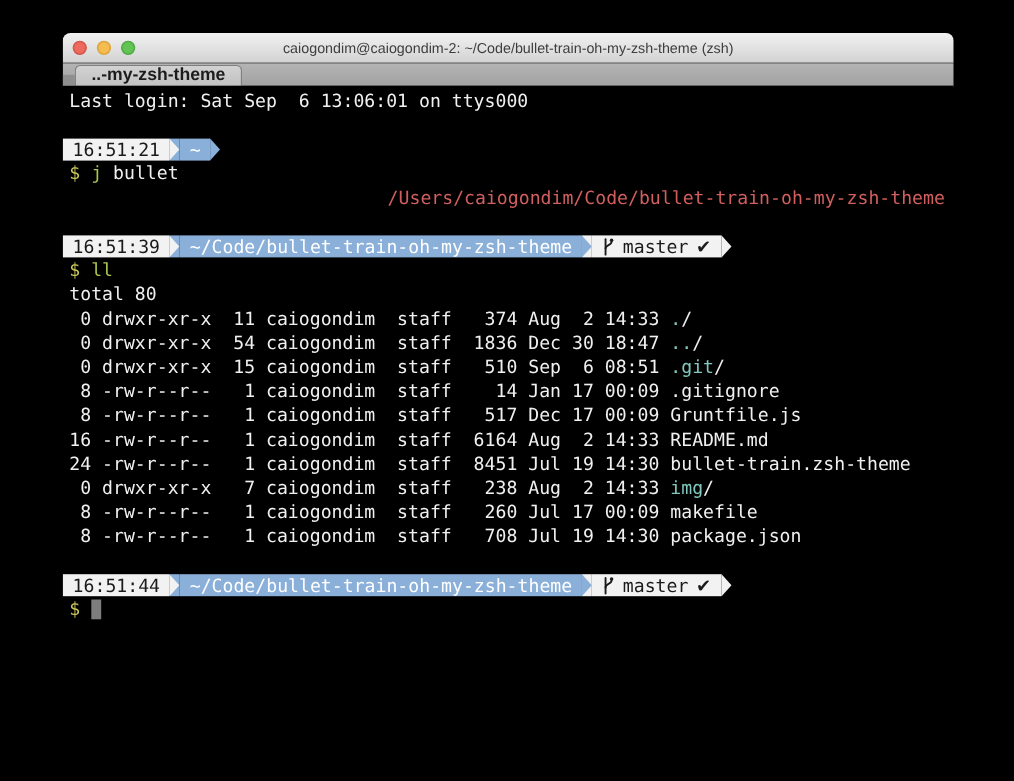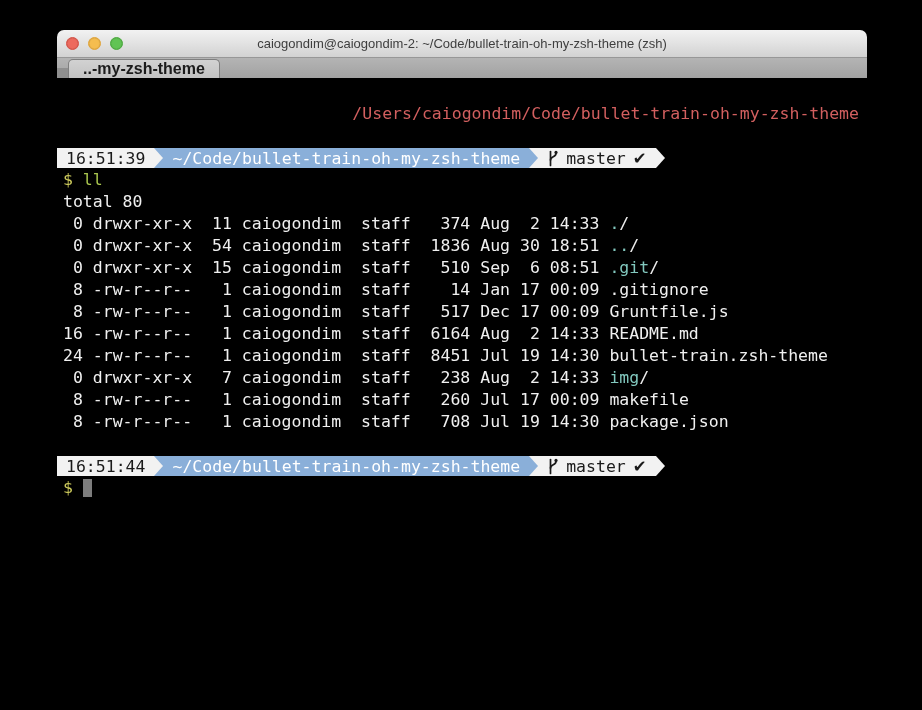--- a/index.html
+++ b/index.html
@@ -91,6 +91,7 @@
 
   <div class="term">
 
+    <div class="line">Last login: Sat Sep  6 13:06:01 on ttys000</div>
     <div class="line"></div>
 
 

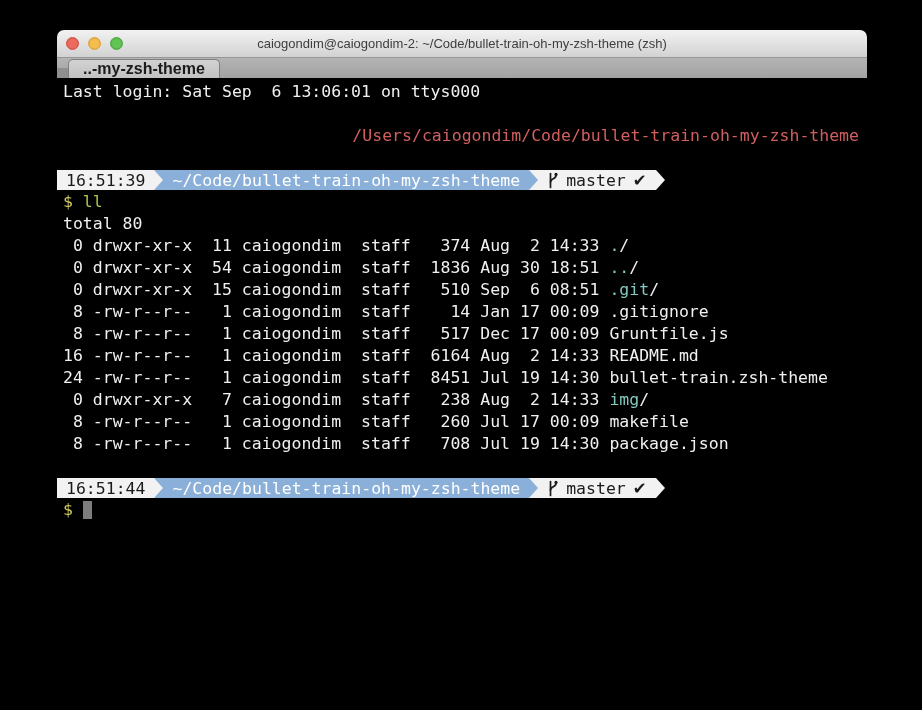--- a/index.html
+++ b/index.html
@@ -94,6 +94,12 @@
     <div class="line">Last login: Sat Sep  6 13:06:01 on ttys000</div>
     <div class="line"></div>
 
+    <div class="prompt-line">
+      <span class="seg seg-time">16:51:21</span>
+      <span class="arr arr-wb"></span>
+      <span class="seg seg-dir">~</span>
+      <span class="arr arr-bk"></span>
+    </div>
 
 
     <div class="line out-red">/Users/caiogondim/Code/bullet-train-oh-my-zsh-theme</div>

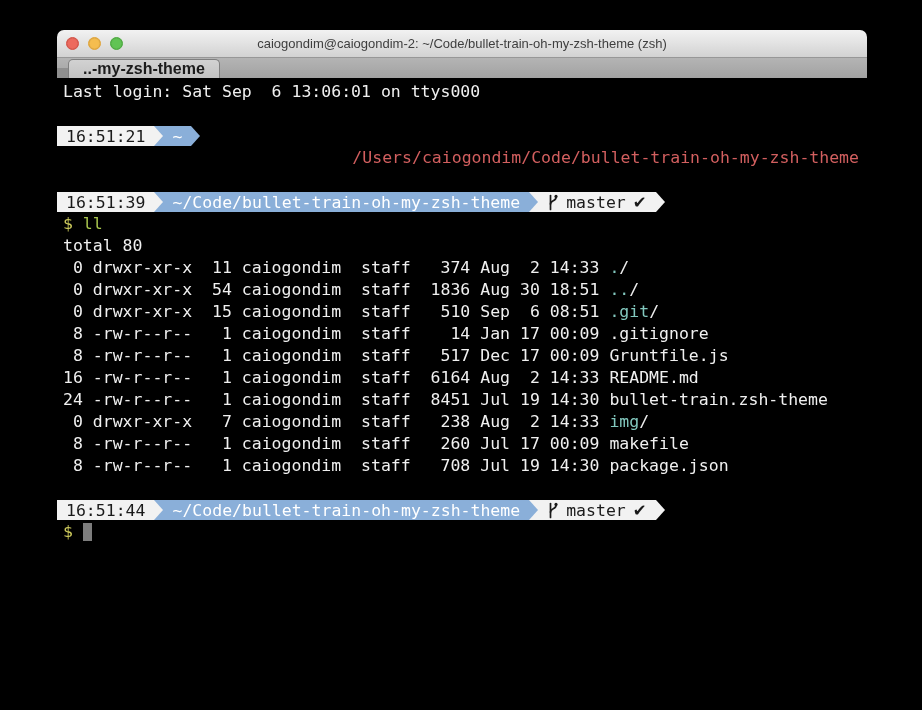--- a/index.html
+++ b/index.html
@@ -101,6 +101,7 @@
       <span class="arr arr-bk"></span>
     </div>
 
+    <div class="line"><span class="dollar">$</span><span class="cmd"> j</span><span> bullet</span></div>
 
     <div class="line out-red">/Users/caiogondim/Code/bullet-train-oh-my-zsh-theme</div>
     <div class="line"></div>

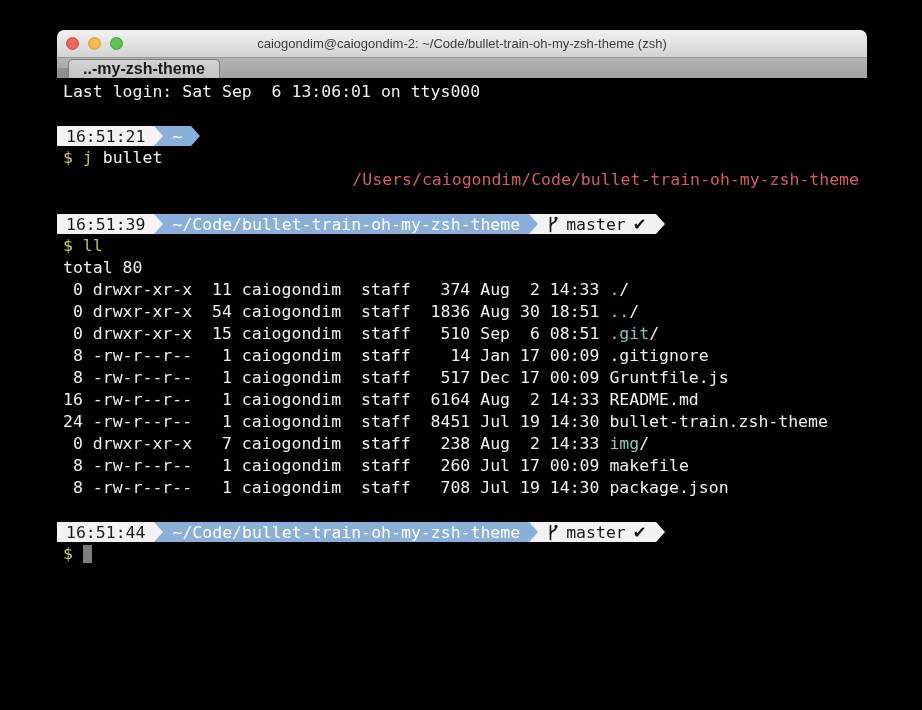--- a/index.html
+++ b/index.html
@@ -128,7 +128,7 @@
     <div class="line">total 80</div>
 
     <div class="line"><span> 0 drwxr-xr-x  11 caiogondim  staff   374 Aug  2 14:33 </span><span class="fname-dir">.</span><span>/</span></div>
-    <div class="line"><span> 0 drwxr-xr-x  54 caiogondim  staff  1836 Aug 30 18:51 </span><span class="fname-dir">..</span><span>/</span></div>
+    <div class="line"><span> 0 drwxr-xr-x  54 caiogondim  staff  1836 Dec 30 18:47 </span><span class="fname-dir">..</span><span>/</span></div>
     <div class="line"><span> 0 drwxr-xr-x  15 caiogondim  staff   510 Sep  6 08:51 </span><span class="fname-dir">.git</span><span>/</span></div>
     <div class="line"><span> 8 -rw-r--r--   1 caiogondim  staff    14 Jan 17 00:09 </span><span class="fname">.gitignore</span></div>
     <div class="line"><span> 8 -rw-r--r--   1 caiogondim  staff   517 Dec 17 00:09 </span><span class="fname">Gruntfile.js</span></div>

